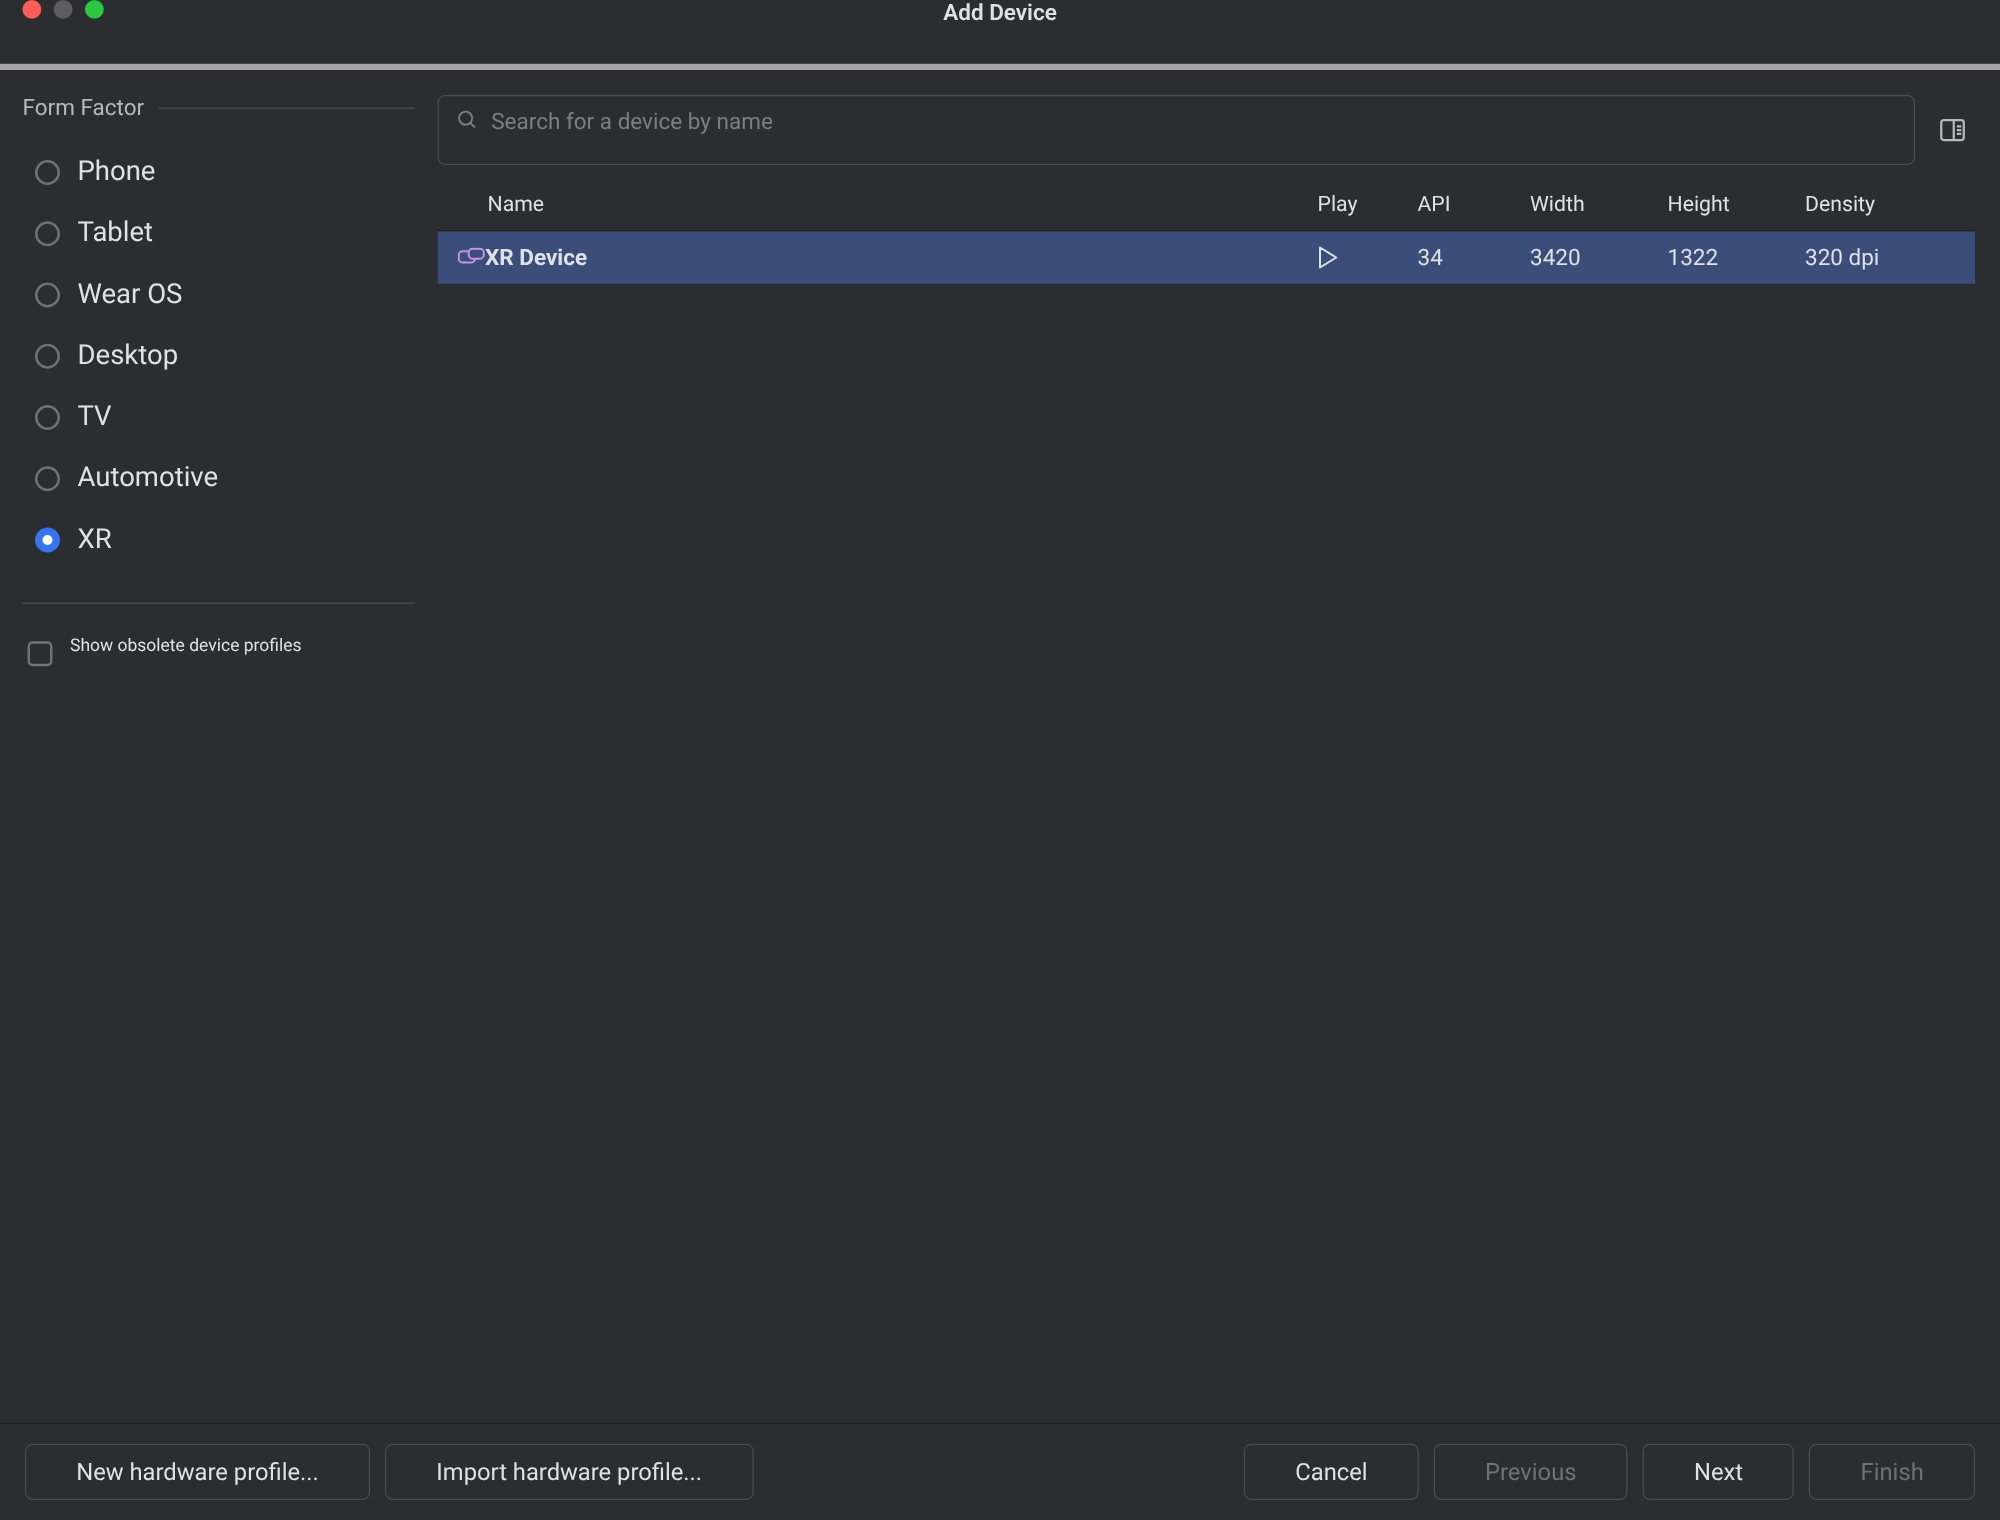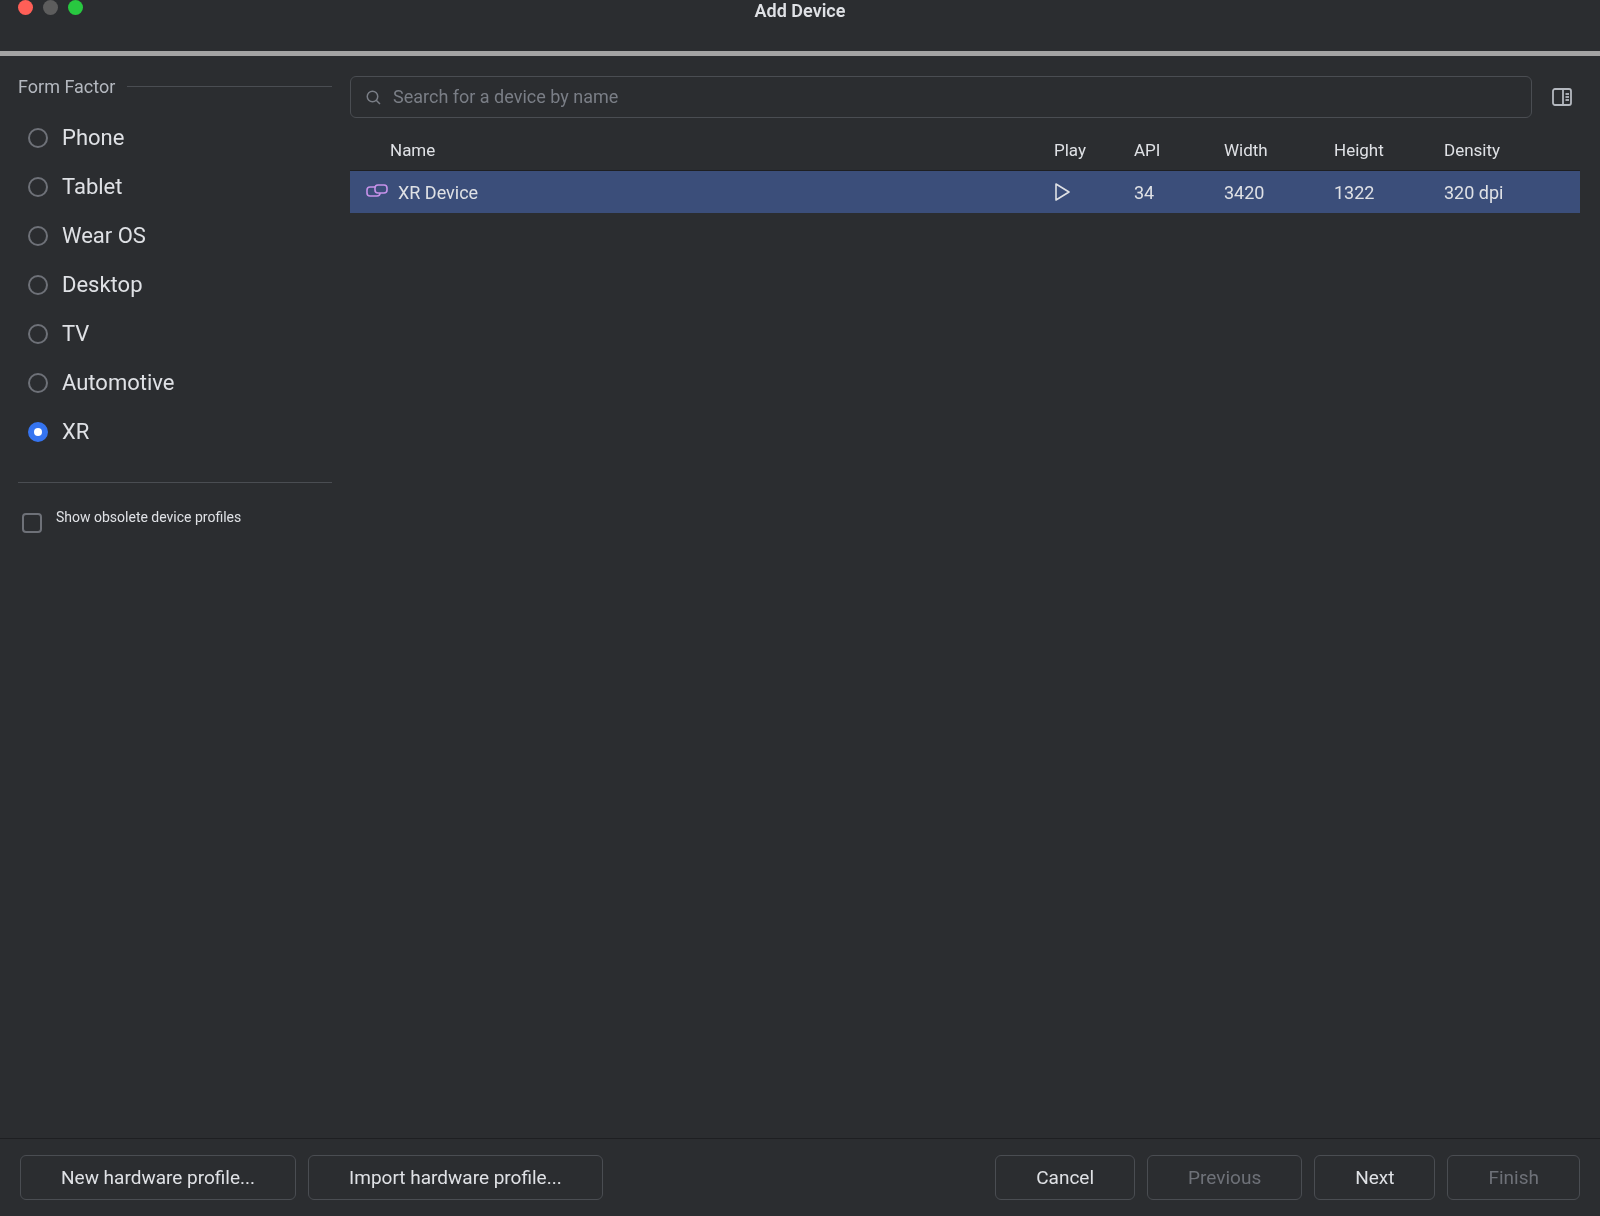--- a/index.html
+++ b/index.html
@@ -145,13 +145,13 @@
     .search-box {
       flex: 1;
       display: flex;
-      align-items: flex-end;
+      align-items: flex-start;
       gap: 10px;
       background: #2b2d30;
       border: 1px solid #4a4d52;
       border-radius: 6px;
       padding: 10px 14px;
-      height: 42px;
+      height: 56px;
     }
     .search-input {
       flex: 1;

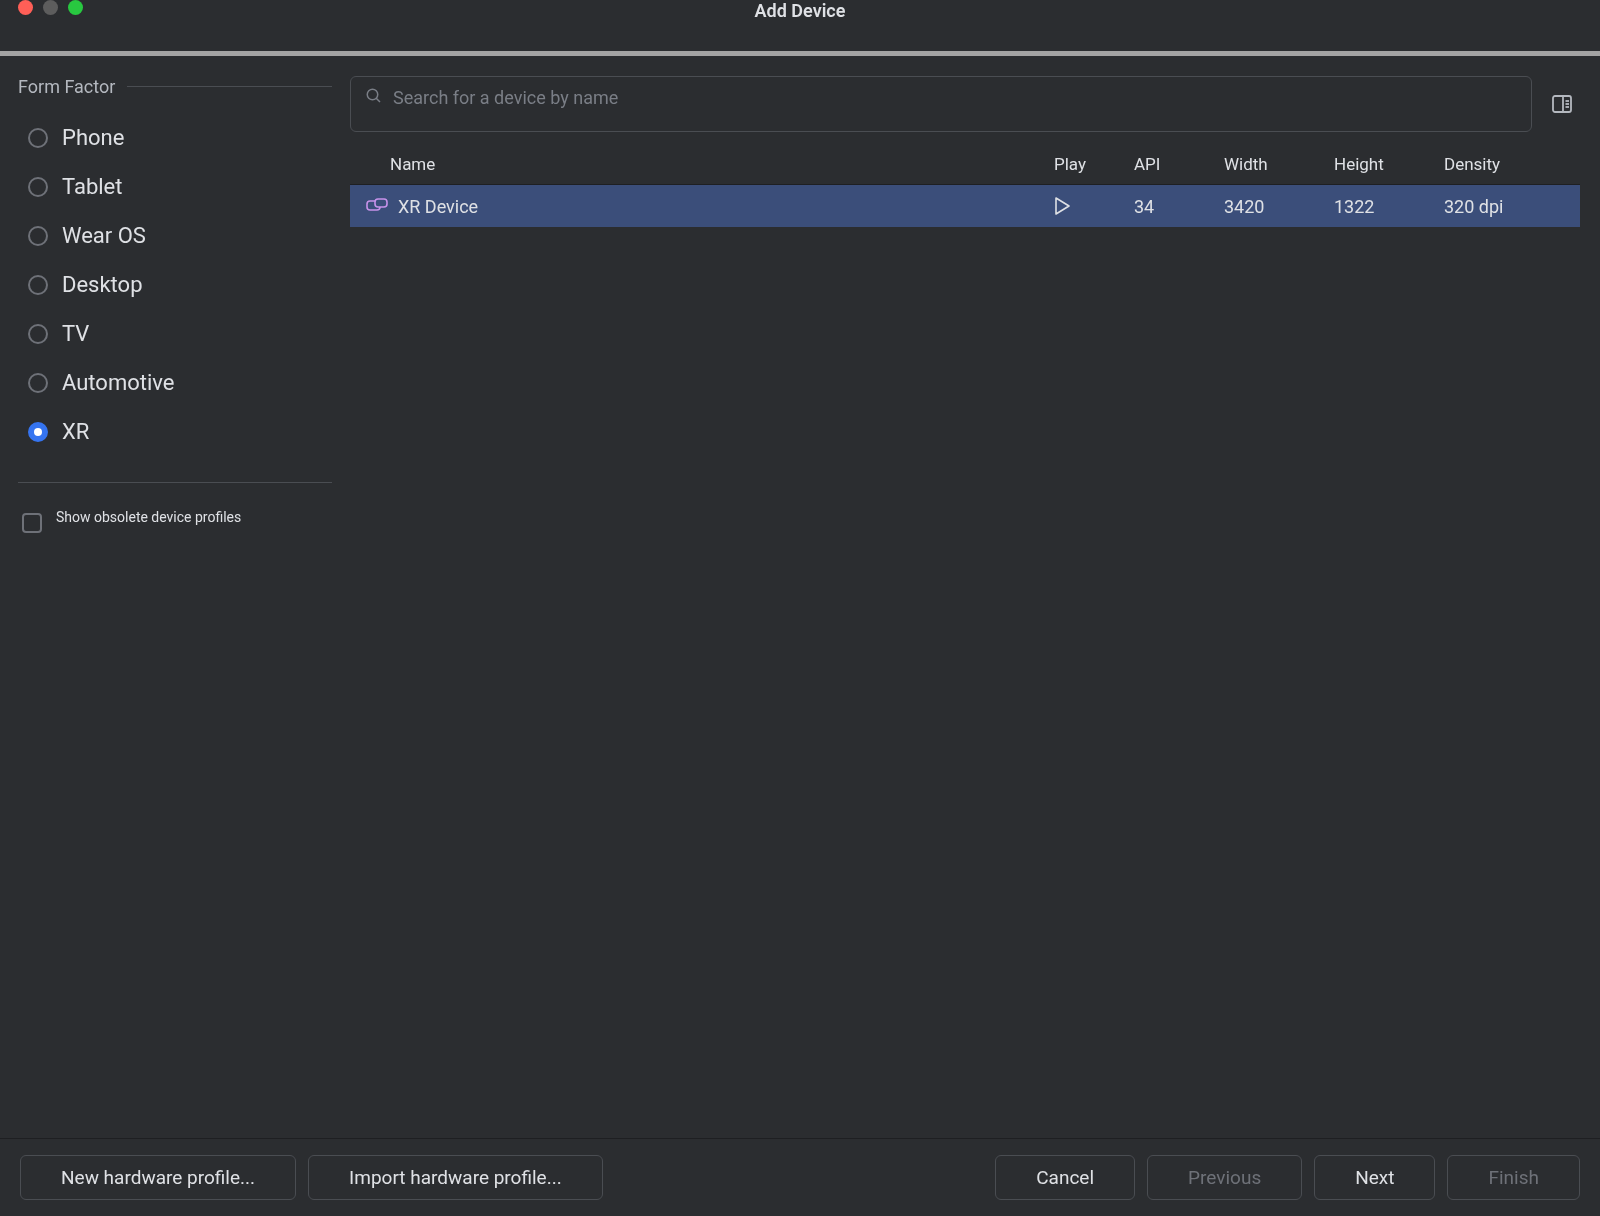--- a/index.html
+++ b/index.html
@@ -203,7 +203,7 @@
       flex: 1;
       display: flex;
       align-items: center;
-      gap: 10px;
+      font-weight: bold;
     }
     .row-icon {
       width: 22px;

